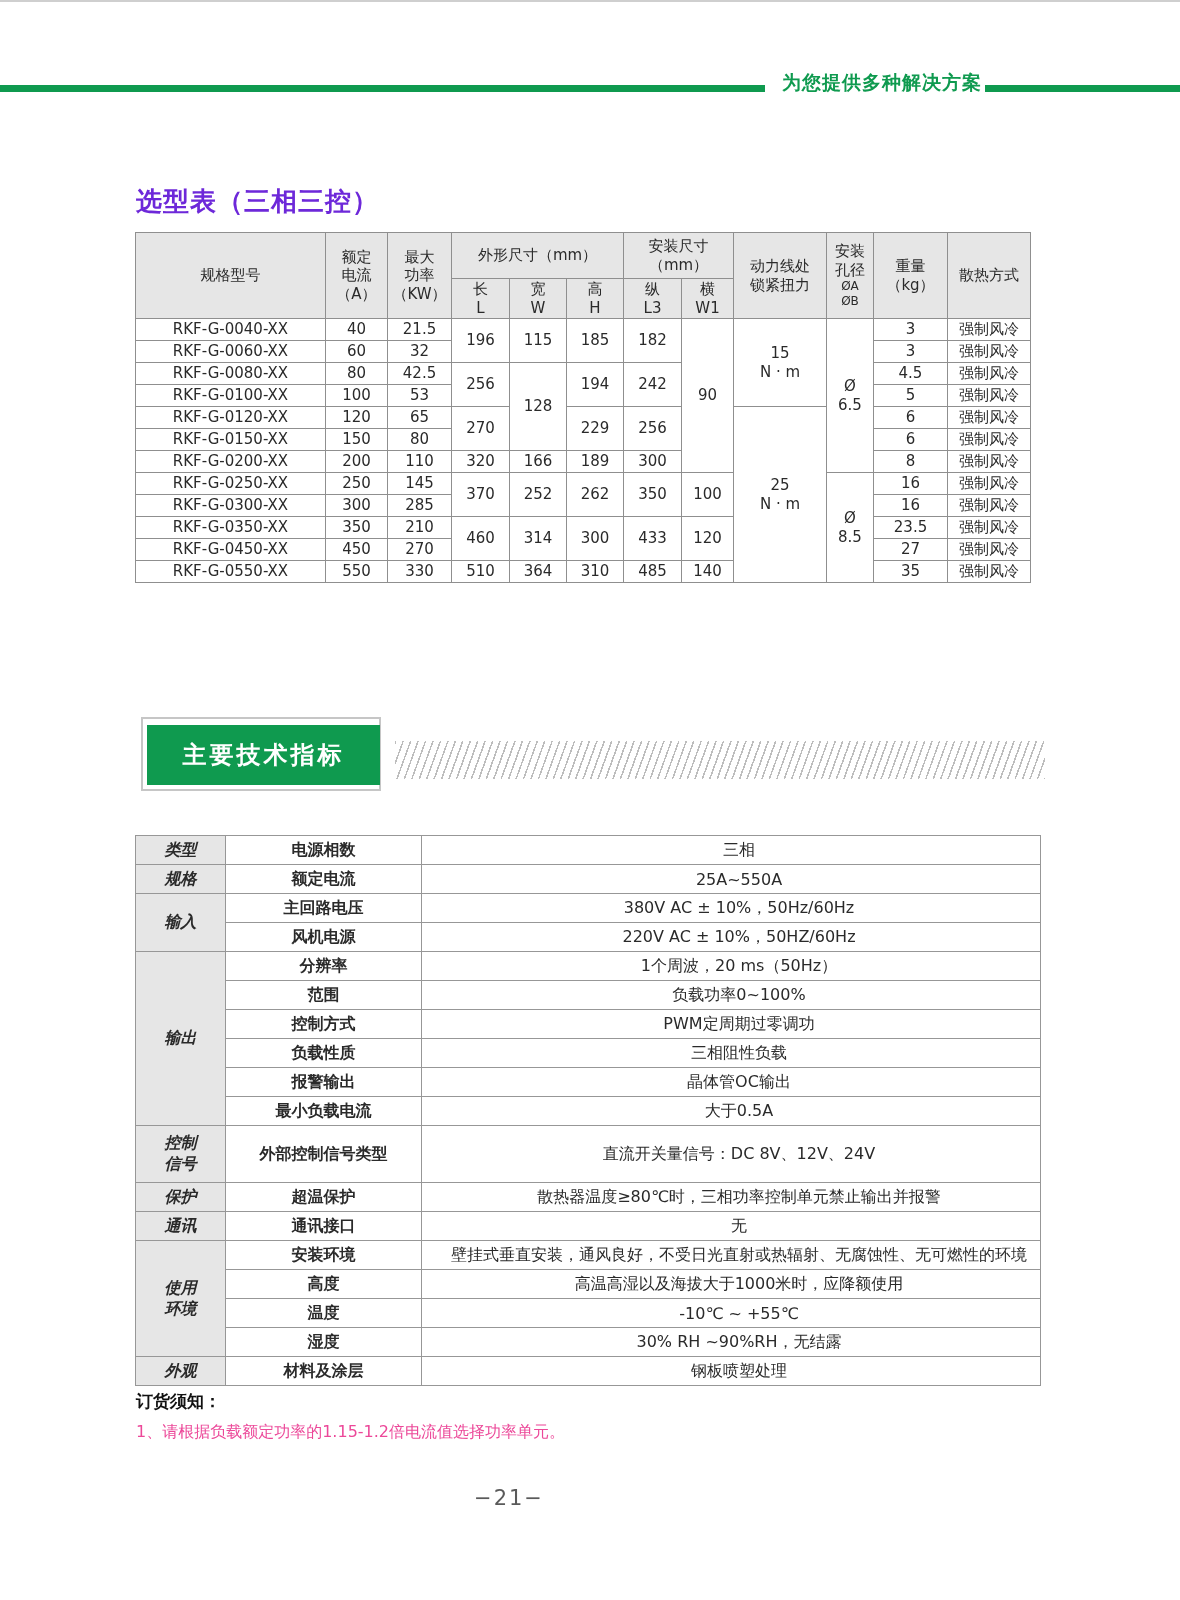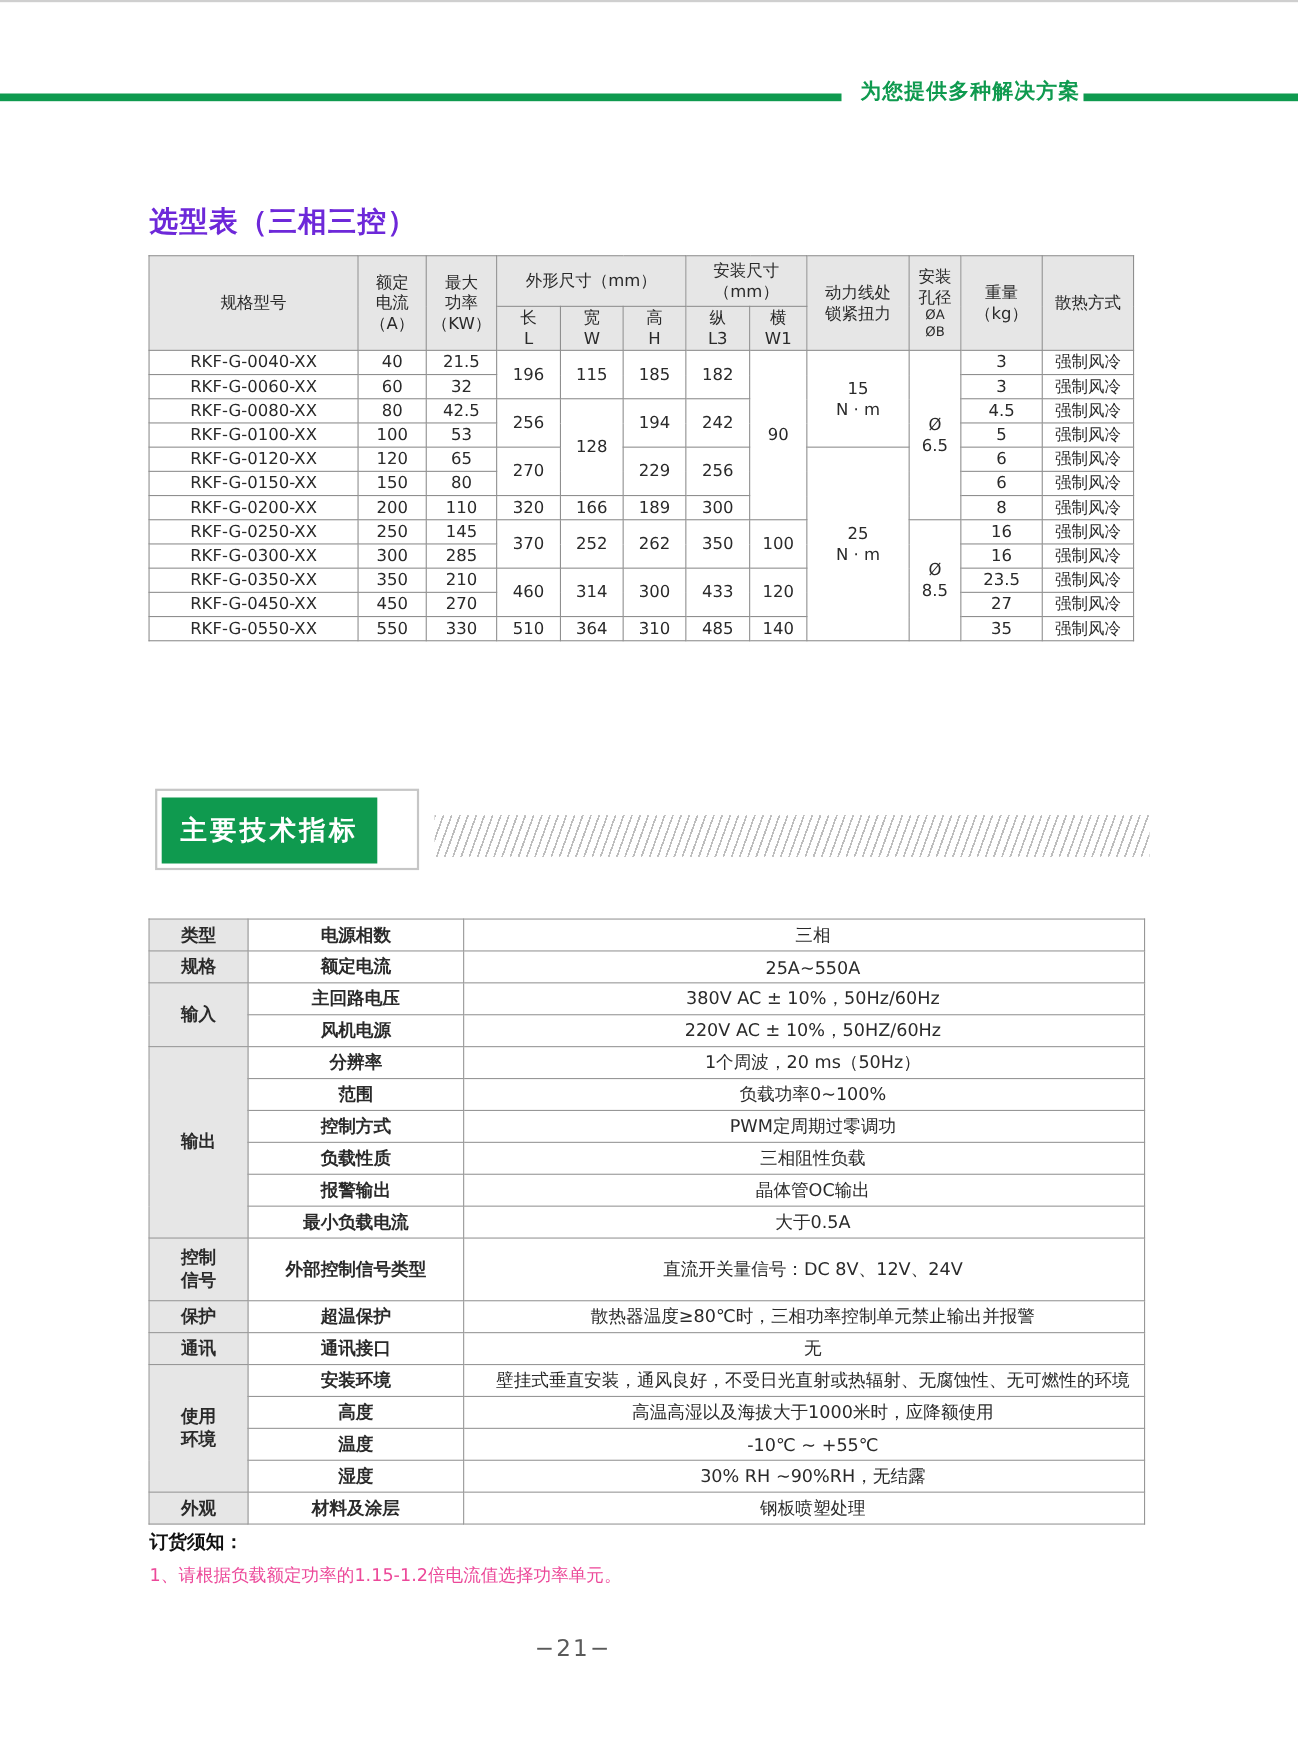--- a/index.html
+++ b/index.html
@@ -40,7 +40,7 @@
   .note-indent{padding-left:43px;}
   
   .banner-frame{top:717px;left:141px;width:236px;height:70px;border:2px solid #c6c6c6;background:transparent;}
-  .banner{top:725px;left:147px;width:196px;height:60px;background:var(--green);
+  .banner{top:725px;left:147px;width:233px;height:60px;background:var(--green);
     display:flex;align-items:center;justify-content:center;}
   .banner-text{color:#ffffff;font-size:24px;font-weight:bold;letter-spacing:3px;white-space:nowrap;}
   .hatch{top:741px;left:395px;width:650px;height:38px;

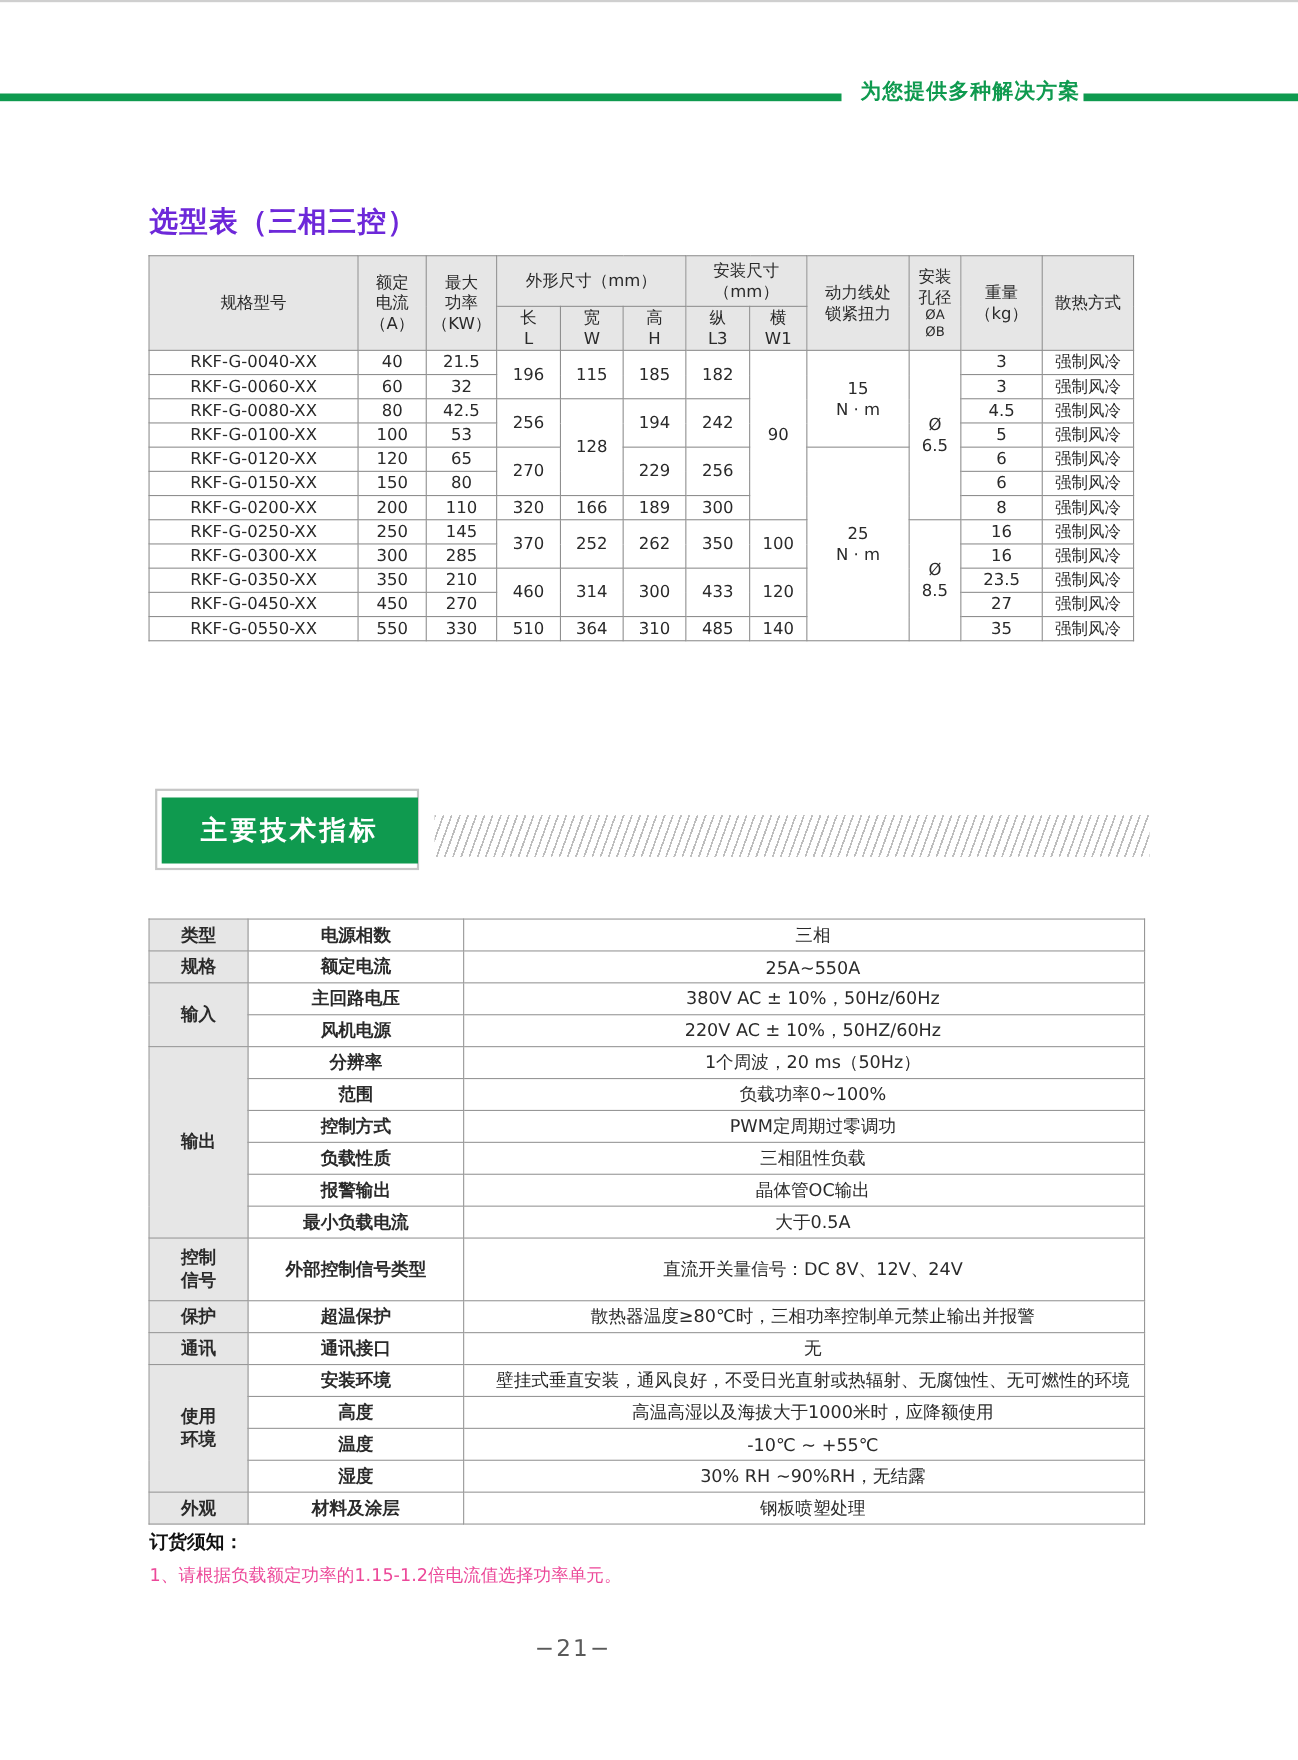--- a/index.html
+++ b/index.html
@@ -49,7 +49,7 @@
   .t2{top:835px;left:135px;width:905px;font-size:16px;}
   .t2 td{border:1px solid #979797;height:28px;vertical-align:middle;padding:0;}
   .t2 tr.tall td{height:56px;}
-  .t2 .cat{background:var(--hdr-bg);font-weight:bold;text-align:center;white-space:pre-line;line-height:1.3;}
+  .t2 .cat{background:var(--hdr-bg);font-weight:bold;text-align:center;white-space:pre-line;line-height:1.3;font-style:italic;}
   .t2 .lbl{text-align:center;font-weight:bold;}
   .t2 .val{text-align:center;padding-left:16px;}
   

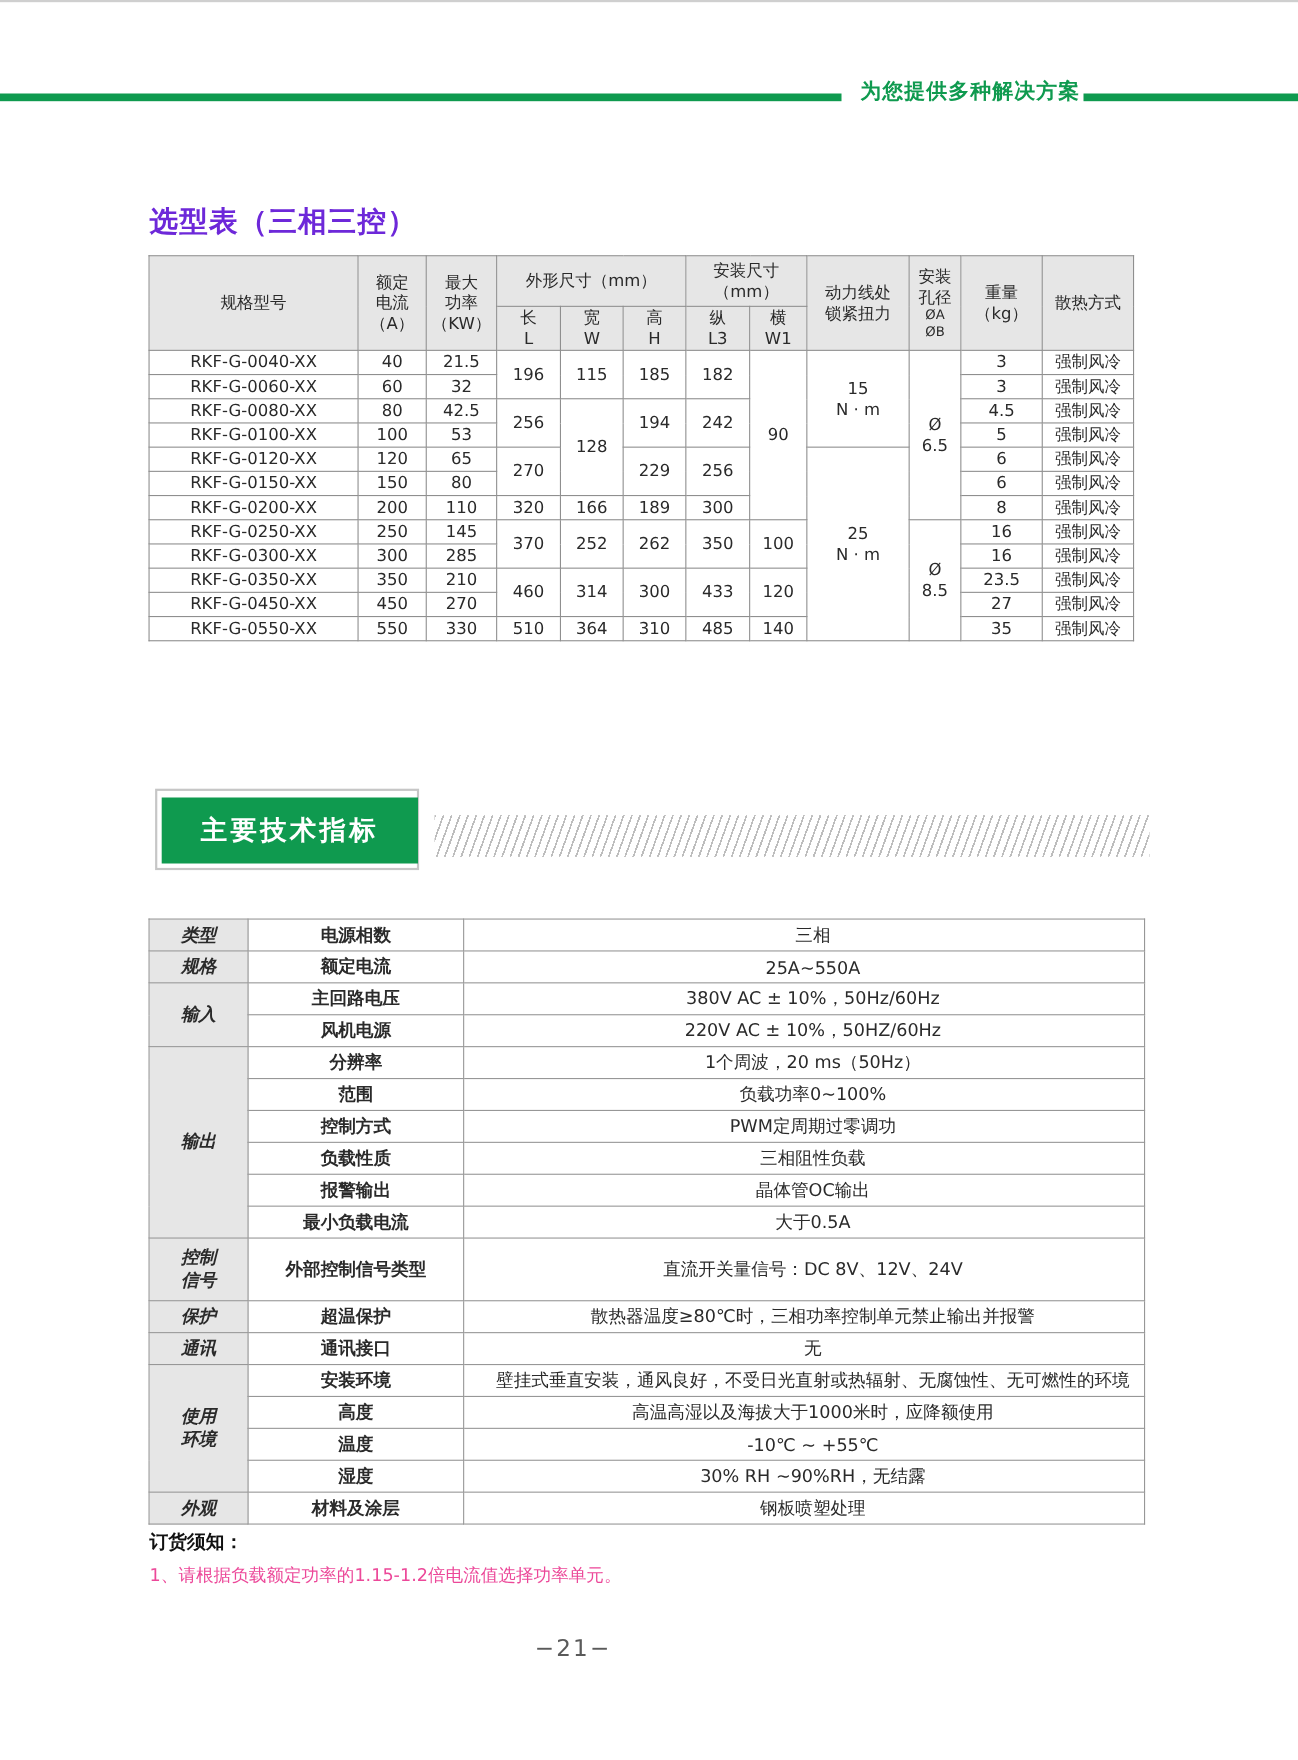--- a/index.html
+++ b/index.html
@@ -56,7 +56,7 @@
   .order-title{top:1390px;left:136px;font-size:17px;font-weight:bold;color:#111;}
   .order-item{top:1422px;left:136px;font-size:16px;color:#ec4899;}
   
-  .page-num{top:1486px;left:12px;width:1018px;text-align:center;font-size:21px;color:#5a5a5a;letter-spacing:2px;}
+  .page-num{top:1486px;left:0;width:1018px;text-align:center;font-size:21px;color:#5a5a5a;letter-spacing:2px;}
 </style>
 </head>
 <body>

